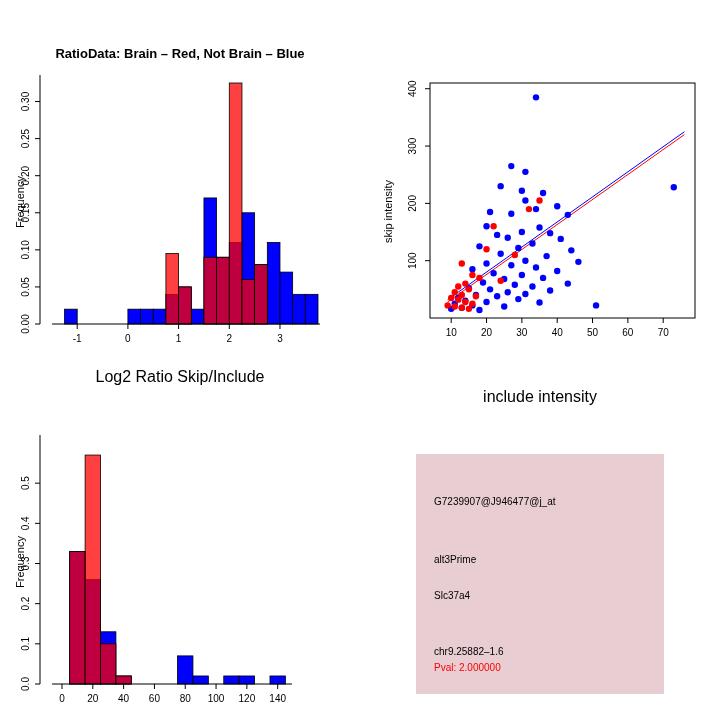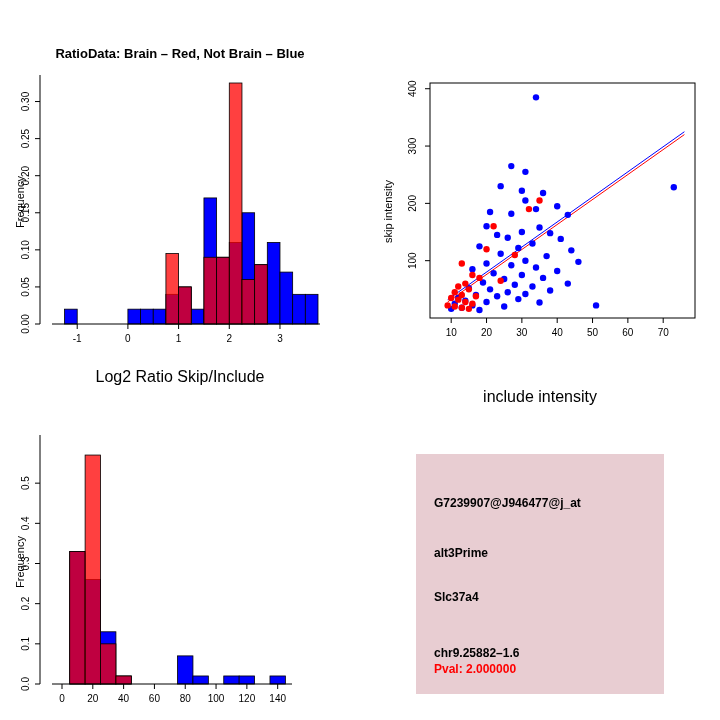--- a/index.html
+++ b/index.html
@@ -11,7 +11,7 @@
   .vertlab{position:absolute;font-size:11px;white-space:nowrap;transform:rotate(-90deg);transform-origin:left top;}
   svg{display:block;}
   .infobox{position:absolute;background:#e8cdd2;}
-  .infoline{position:absolute;font-size:12px;white-space:nowrap;font-weight:bold;}
+  .infoline{position:absolute;font-size:10px;white-space:nowrap;}
   .pval{color:#ff0000;}
 </style>
 </head>

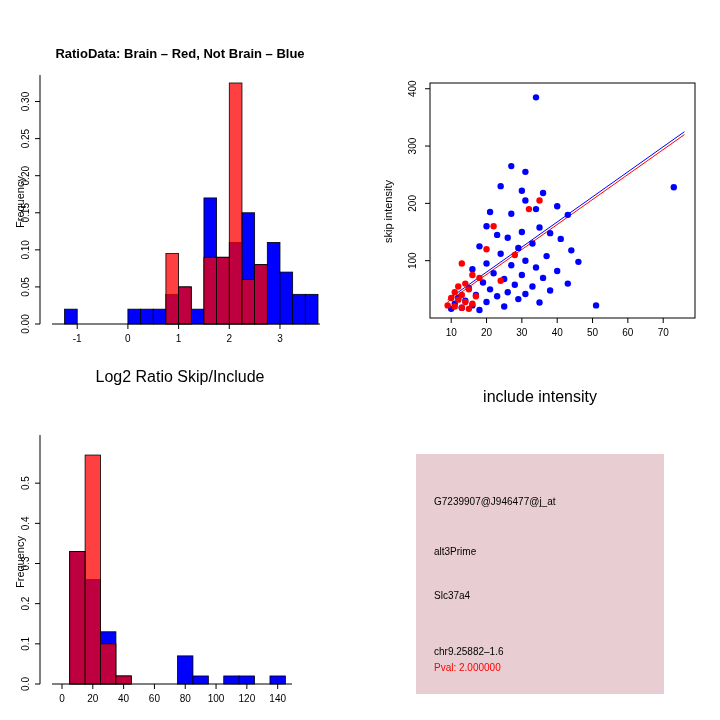--- a/index.html
+++ b/index.html
@@ -243,7 +243,7 @@
 
   <div class="infobox" style="left:416px;top:426px;width:248px;height:240px;">
     <div class="infoline" style="left:18px;top:42px;">G7239907@J946477@j_at</div>
-    <div class="infoline" style="left:18px;top:92px;">alt3Prime</div>
+    <div class="infoline" style="left:18px;top:100px;">alt3Prime</div>
     <div class="infoline" style="left:18px;top:136px;">Slc37a4</div>
     <div class="infoline" style="left:18px;top:192px;">chr9.25882–1.6</div>
     <div class="infoline pval" style="left:18px;top:208px;">Pval: 2.000000</div>

